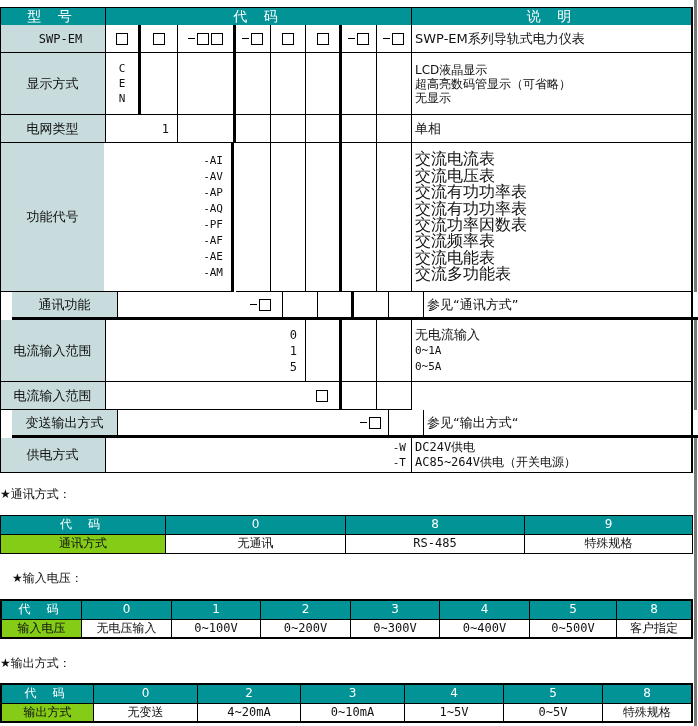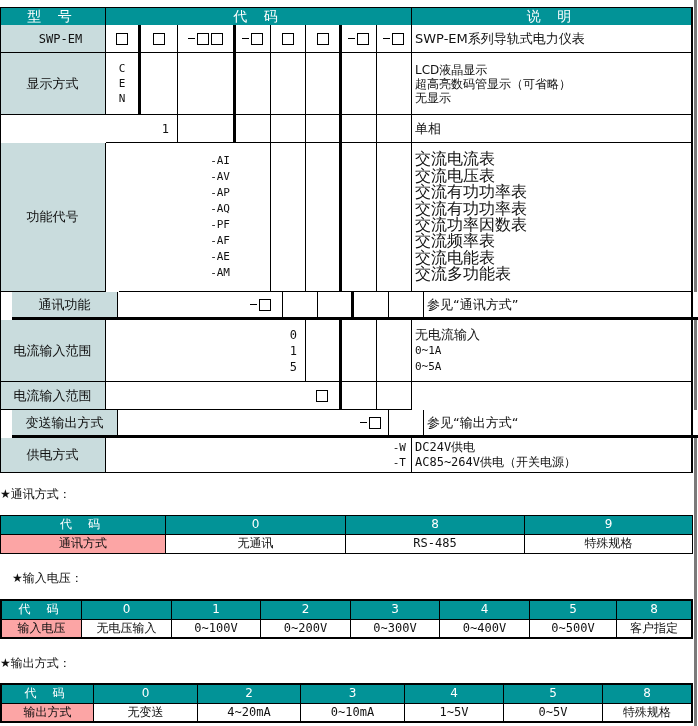--- a/index.html
+++ b/index.html
@@ -91,6 +91,7 @@
     <span>无显示</span>
   </div>
 
+  <div class="abs lbl" style="left:0;top:108px;width:106px;height:28px;">电网类型</div>
   <div class="abs cell mono" style="left:106px;top:108px;width:72px;height:28px;display:flex;align-items:center;justify-content:flex-end;padding-right:8px;font-size:12px;">
       <span>1</span>
     </div>

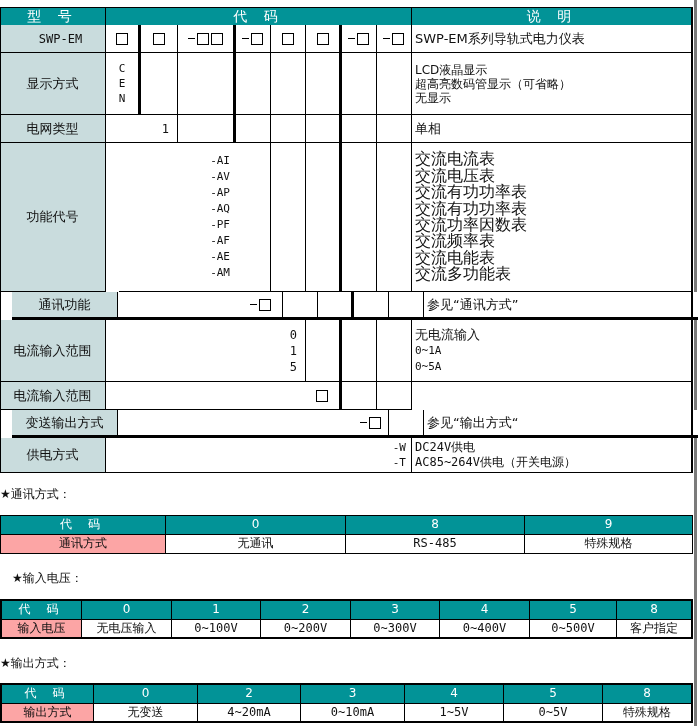--- a/index.html
+++ b/index.html
@@ -104,7 +104,7 @@
   <div class="abs cell desc" style="left:412px;top:108px;width:281px;height:28px;font-size:13px;">单相</div>
 
   <div class="abs lbl" style="left:0;top:136px;width:106px;height:149px;">功能代号</div>
-  <div class="abs cell thick-r mono vlist" style="left:119px;top:136px;width:130px;height:149px;padding-right:16px;">
+  <div class="abs cell thick-r mono vlist" style="left:104px;top:136px;width:130px;height:149px;padding-right:8px;">
     <span>-AI</span>
     <span>-AV</span>
     <span>-AP</span>

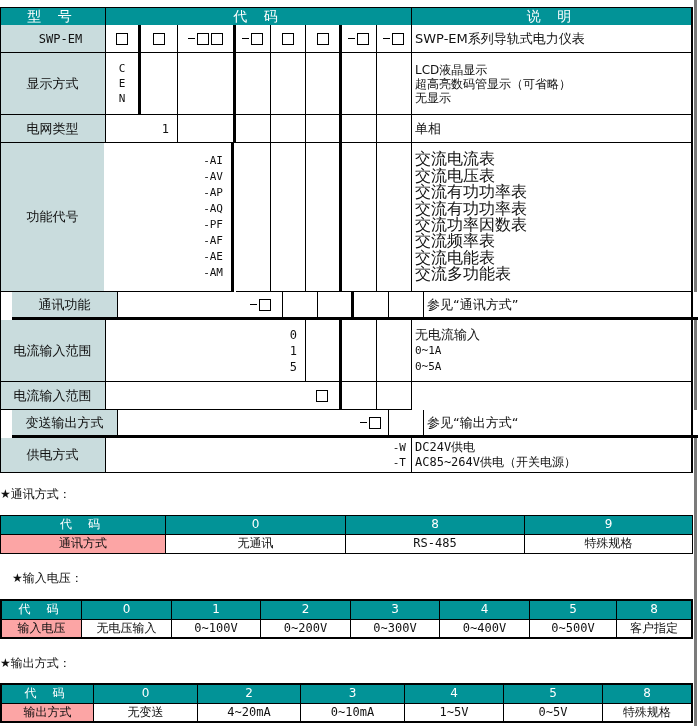--- a/index.html
+++ b/index.html
@@ -24,7 +24,7 @@
   .sub { position:absolute; left:0; }
   .sub .h { background:#029397; color:#fff; font-size:12px; text-align:center; line-height:17px; border-right:1px solid #000; }
   .sub .r { font-size:12px; text-align:center; line-height:17px; border-right:1px solid #000; background:#fff; }
-  .sub .rl { background:#fca5a5; }
+  .sub .rl { background:#84cc16; }
   .srow { display:flex; box-sizing:border-box; }
 </style>
 </head>

